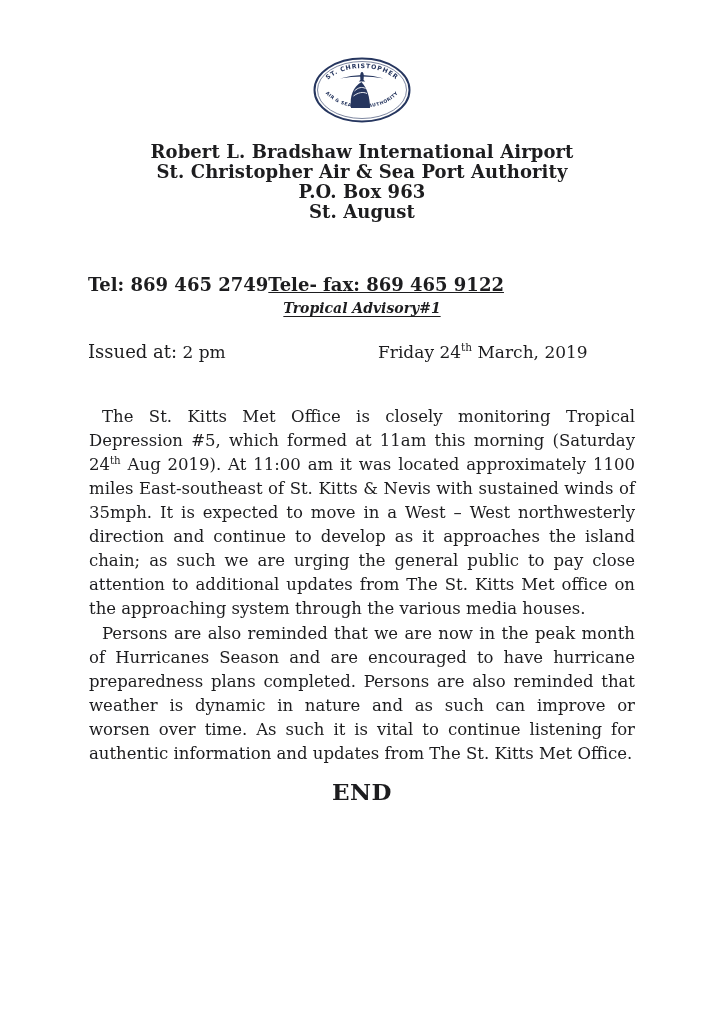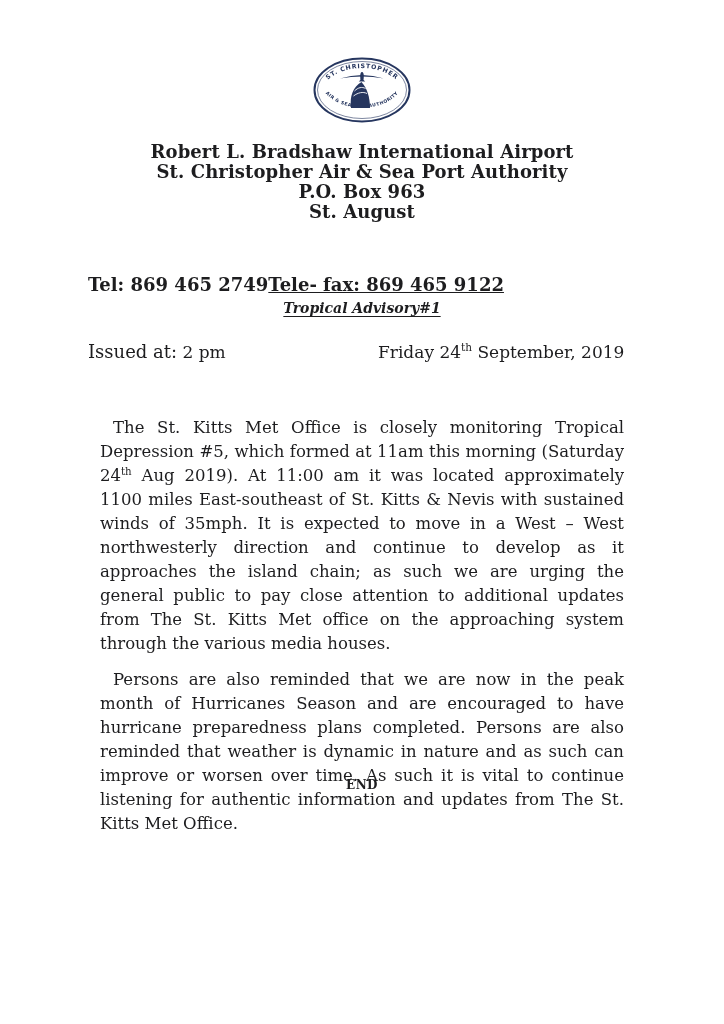--- a/index.html
+++ b/index.html
@@ -122,7 +122,7 @@
 
   <div class="issued-row">
     <span class="label">Issued at:</span><span> 2 pm</span>
-    <span class="date"><span>Friday 24</span><sup class="ss">th</sup><span> September, 2019</span></span>
+    <span class="date"><span>Friday 24</span><sup class="ss">th</sup><span> March, 2019</span></span>
   </div>
 
   <div class="body-text">

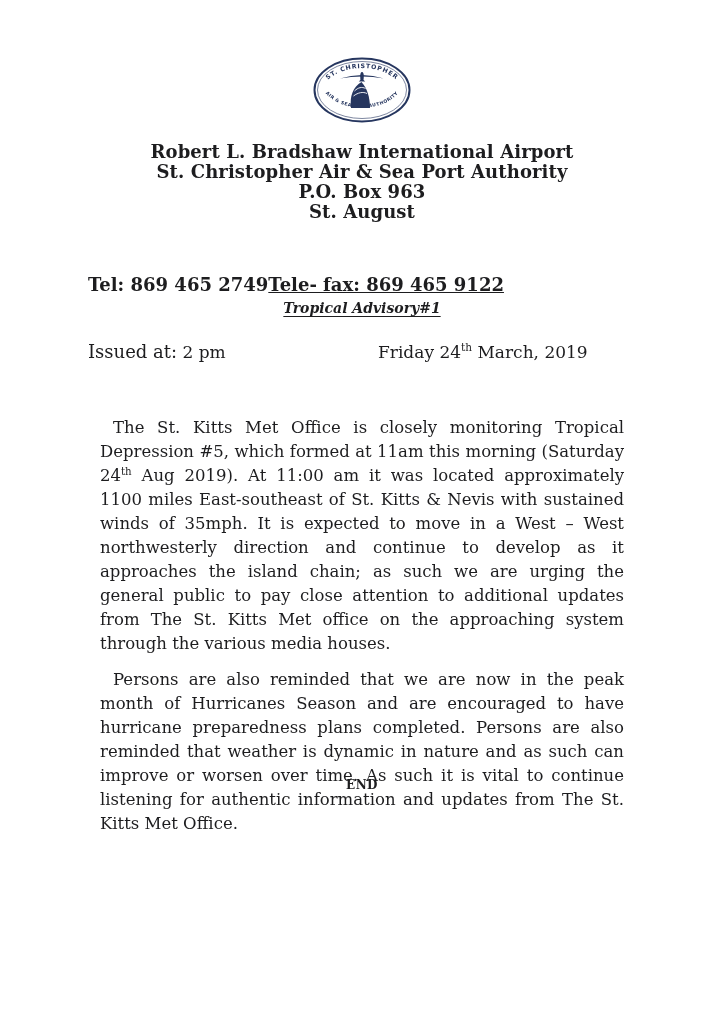--- a/index.html
+++ b/index.html
@@ -55,7 +55,7 @@
     font-size: 16.5px; line-height: 24px;
     text-align: justify;
   }
-  .body-text p { margin: 12px; text-indent: 13px; }
+  .body-text p { margin: 1px; text-indent: 13px; }
 
   sup.ss, .ss {
     font-size: 0.62em;

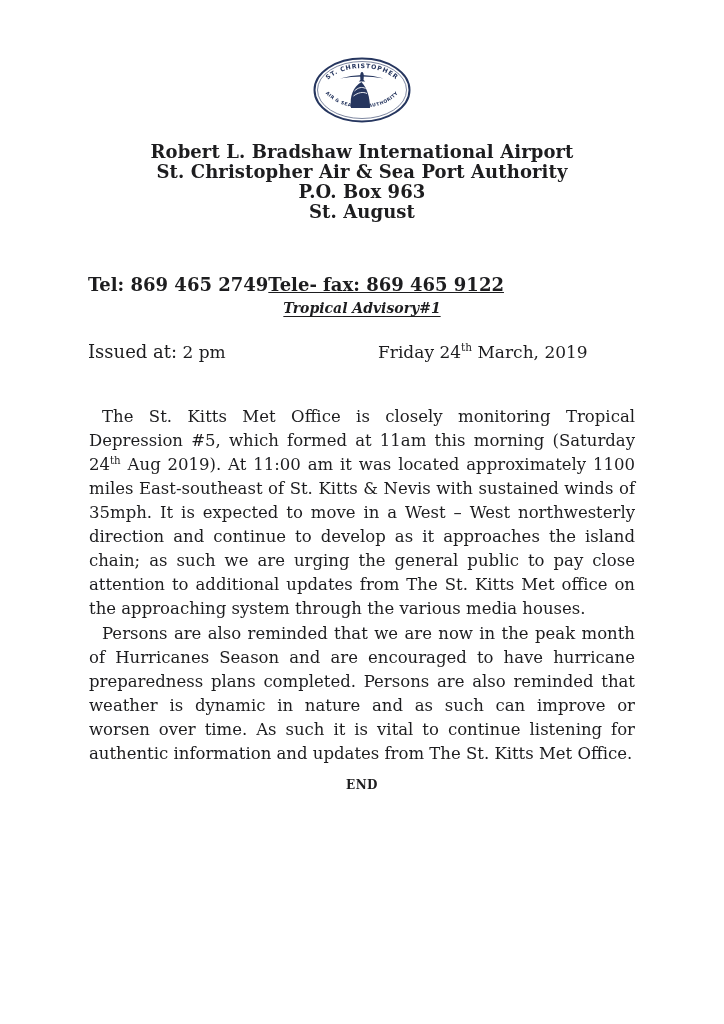--- a/index.html
+++ b/index.html
@@ -66,7 +66,7 @@
   .end-mark {
     position: absolute; top: 778px; left: 0; width: 724px;
     text-align: center;
-    font-weight: bold; font-size: 12px;
+    font-weight: bold; font-size: 23px;
     letter-spacing: 0.5px;
   }
 </style>

